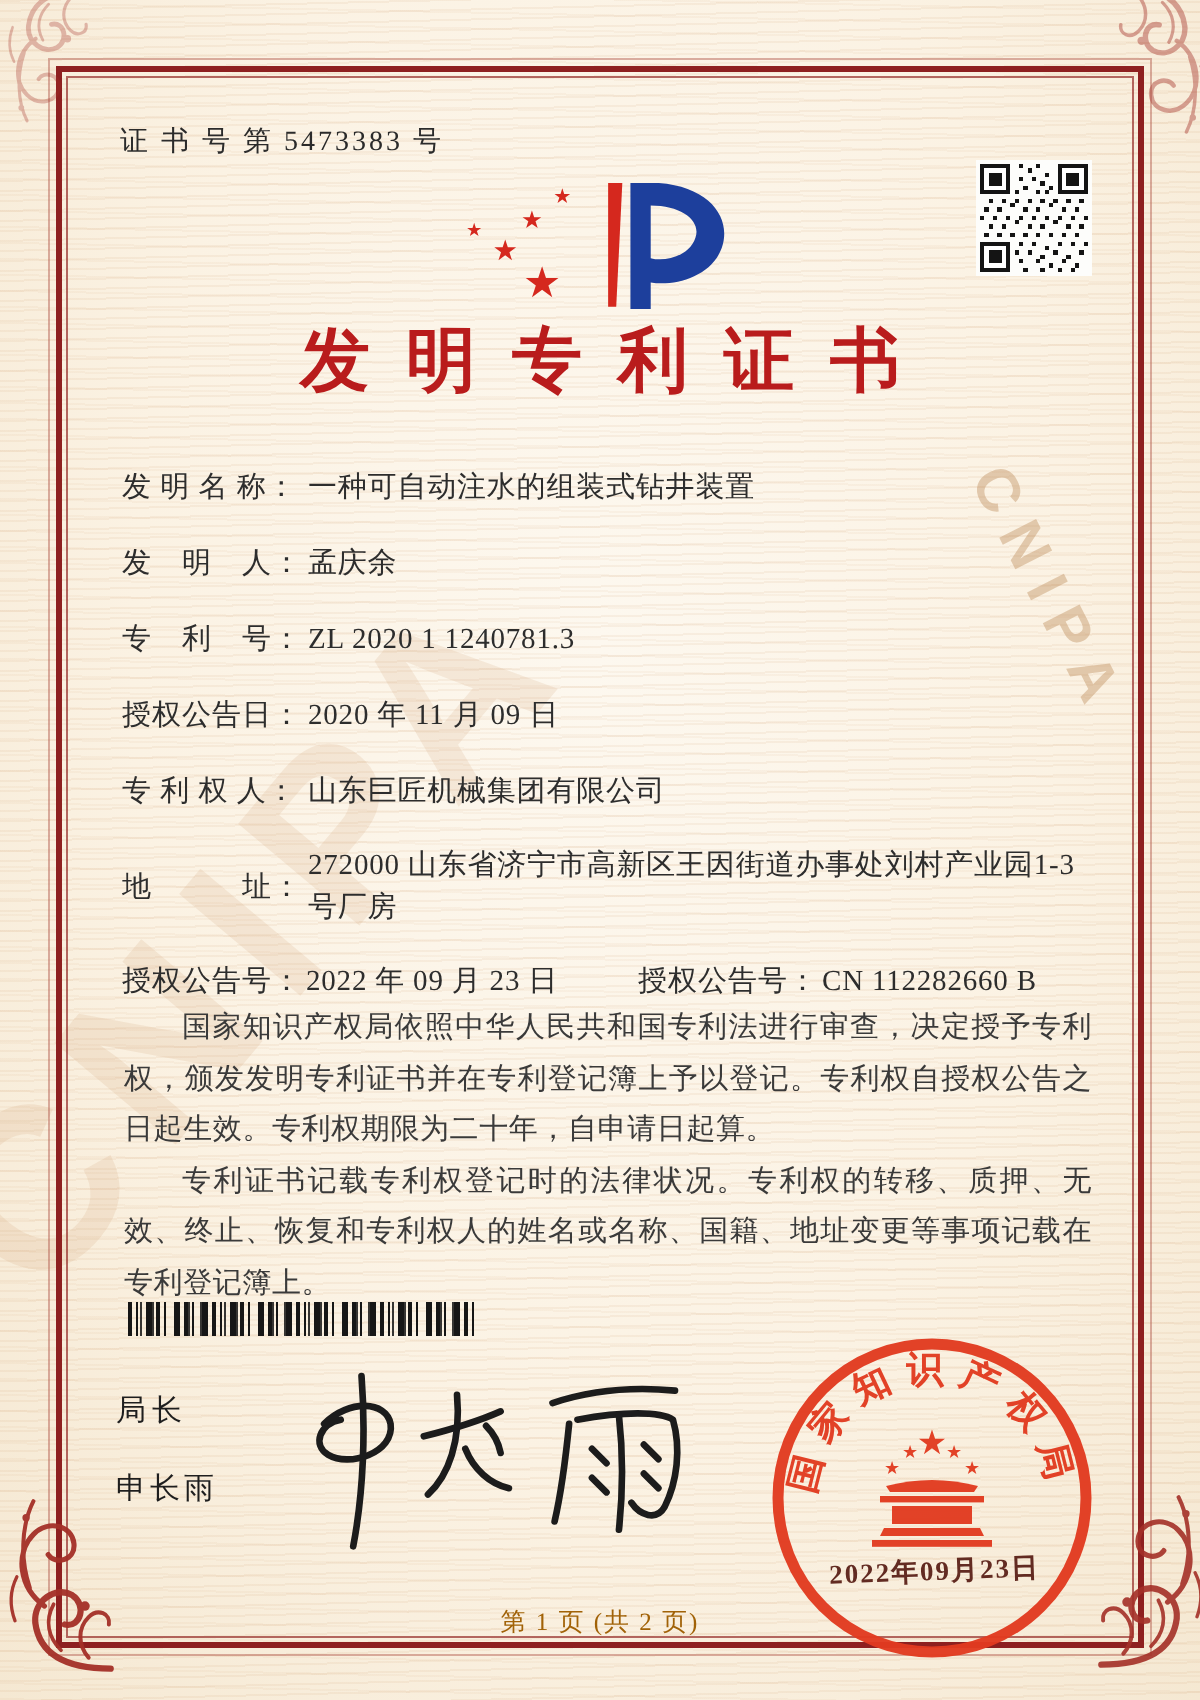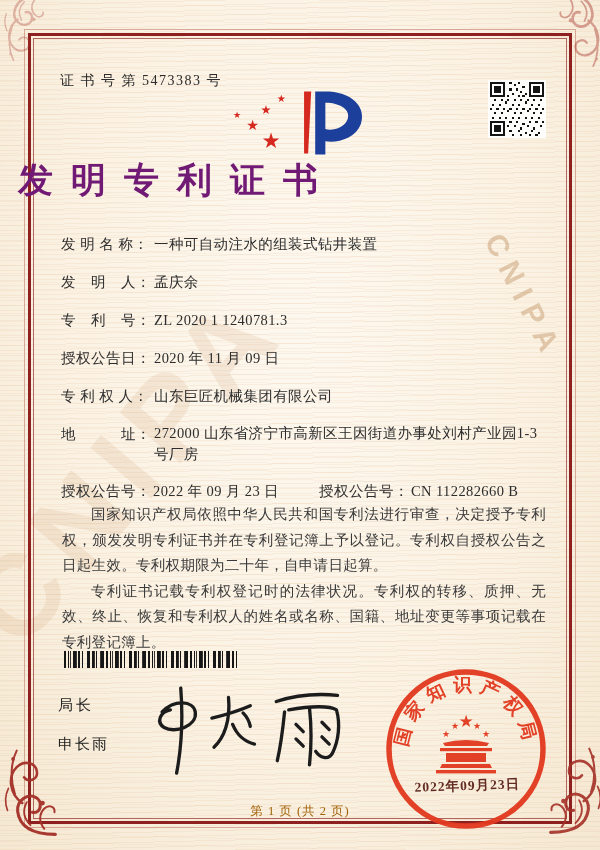--- a/index.html
+++ b/index.html
@@ -32,7 +32,7 @@
   .orn-tr{right:-6px;top:-10px;width:80px;height:80px;transform:scale(-1,-1);opacity:.42;}
   .orn-bl{left:2px;top:746px;opacity:.95;}
   .orn-br{right:-4px;top:744px;transform:scaleX(-1);opacity:.9;}
-  .cert-no{position:absolute;left:60px;top:72px;font-size:14px;letter-spacing:1.5px;color:#2b2b2b;}
+  .cert-no{position:absolute;left:60px;top:62px;font-size:14px;letter-spacing:1.5px;color:#2b2b2b;}
   .logo{position:absolute;left:229px;top:85px;width:142px;height:76px;}
   .qr{position:absolute;left:488px;top:80px;width:58px;height:58px;background:#fdfdfb;padding:2px;box-sizing:border-box;}
   .title{

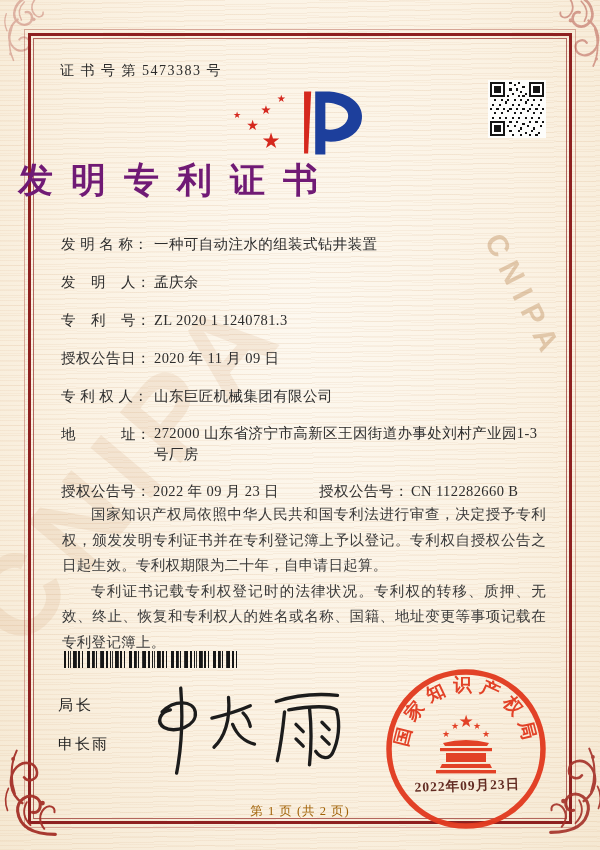--- a/index.html
+++ b/index.html
@@ -36,8 +36,8 @@
   .logo{position:absolute;left:229px;top:85px;width:142px;height:76px;}
   .qr{position:absolute;left:488px;top:80px;width:58px;height:58px;background:#fdfdfb;padding:2px;box-sizing:border-box;}
   .title{
-    position:absolute;left:0;top:157px;width:100%;
-    font-size:35px;font-weight:bold;color:#701a75;letter-spacing:18px;text-indent:18px;
+    position:absolute;left:0;top:157px;width:100%;text-align:center;
+    font-size:35px;font-weight:bold;color:#b91c1c;letter-spacing:18px;text-indent:18px;
   }
   .fields{position:absolute;left:61px;top:233px;width:486px;font-size:14.5px;color:#2d2d2d;}
   .frow{display:flex;margin-bottom:15px;line-height:23px;}

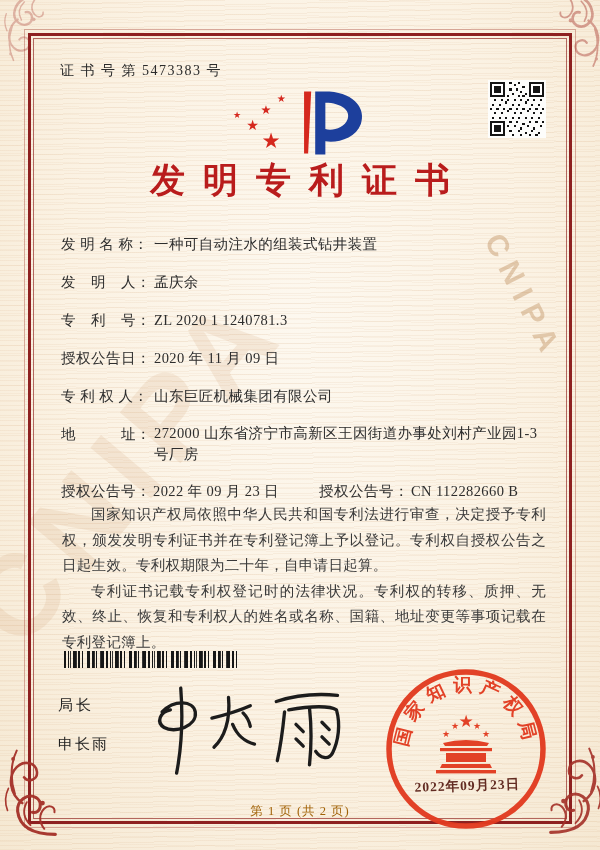--- a/index.html
+++ b/index.html
@@ -40,7 +40,7 @@
     font-size:35px;font-weight:bold;color:#b91c1c;letter-spacing:18px;text-indent:18px;
   }
   .fields{position:absolute;left:61px;top:233px;width:486px;font-size:14.5px;color:#2d2d2d;}
-  .frow{display:flex;margin-bottom:15px;line-height:23px;}
+  .frow{display:flex;margin-bottom:15px;line-height:23px;align-items:center;}
   .flabel{flex:0 0 93px;letter-spacing:.5px;white-space:nowrap;}
   .fvalue{flex:1;letter-spacing:.4px;}
   .frow.addr .fvalue{line-height:21px;}

